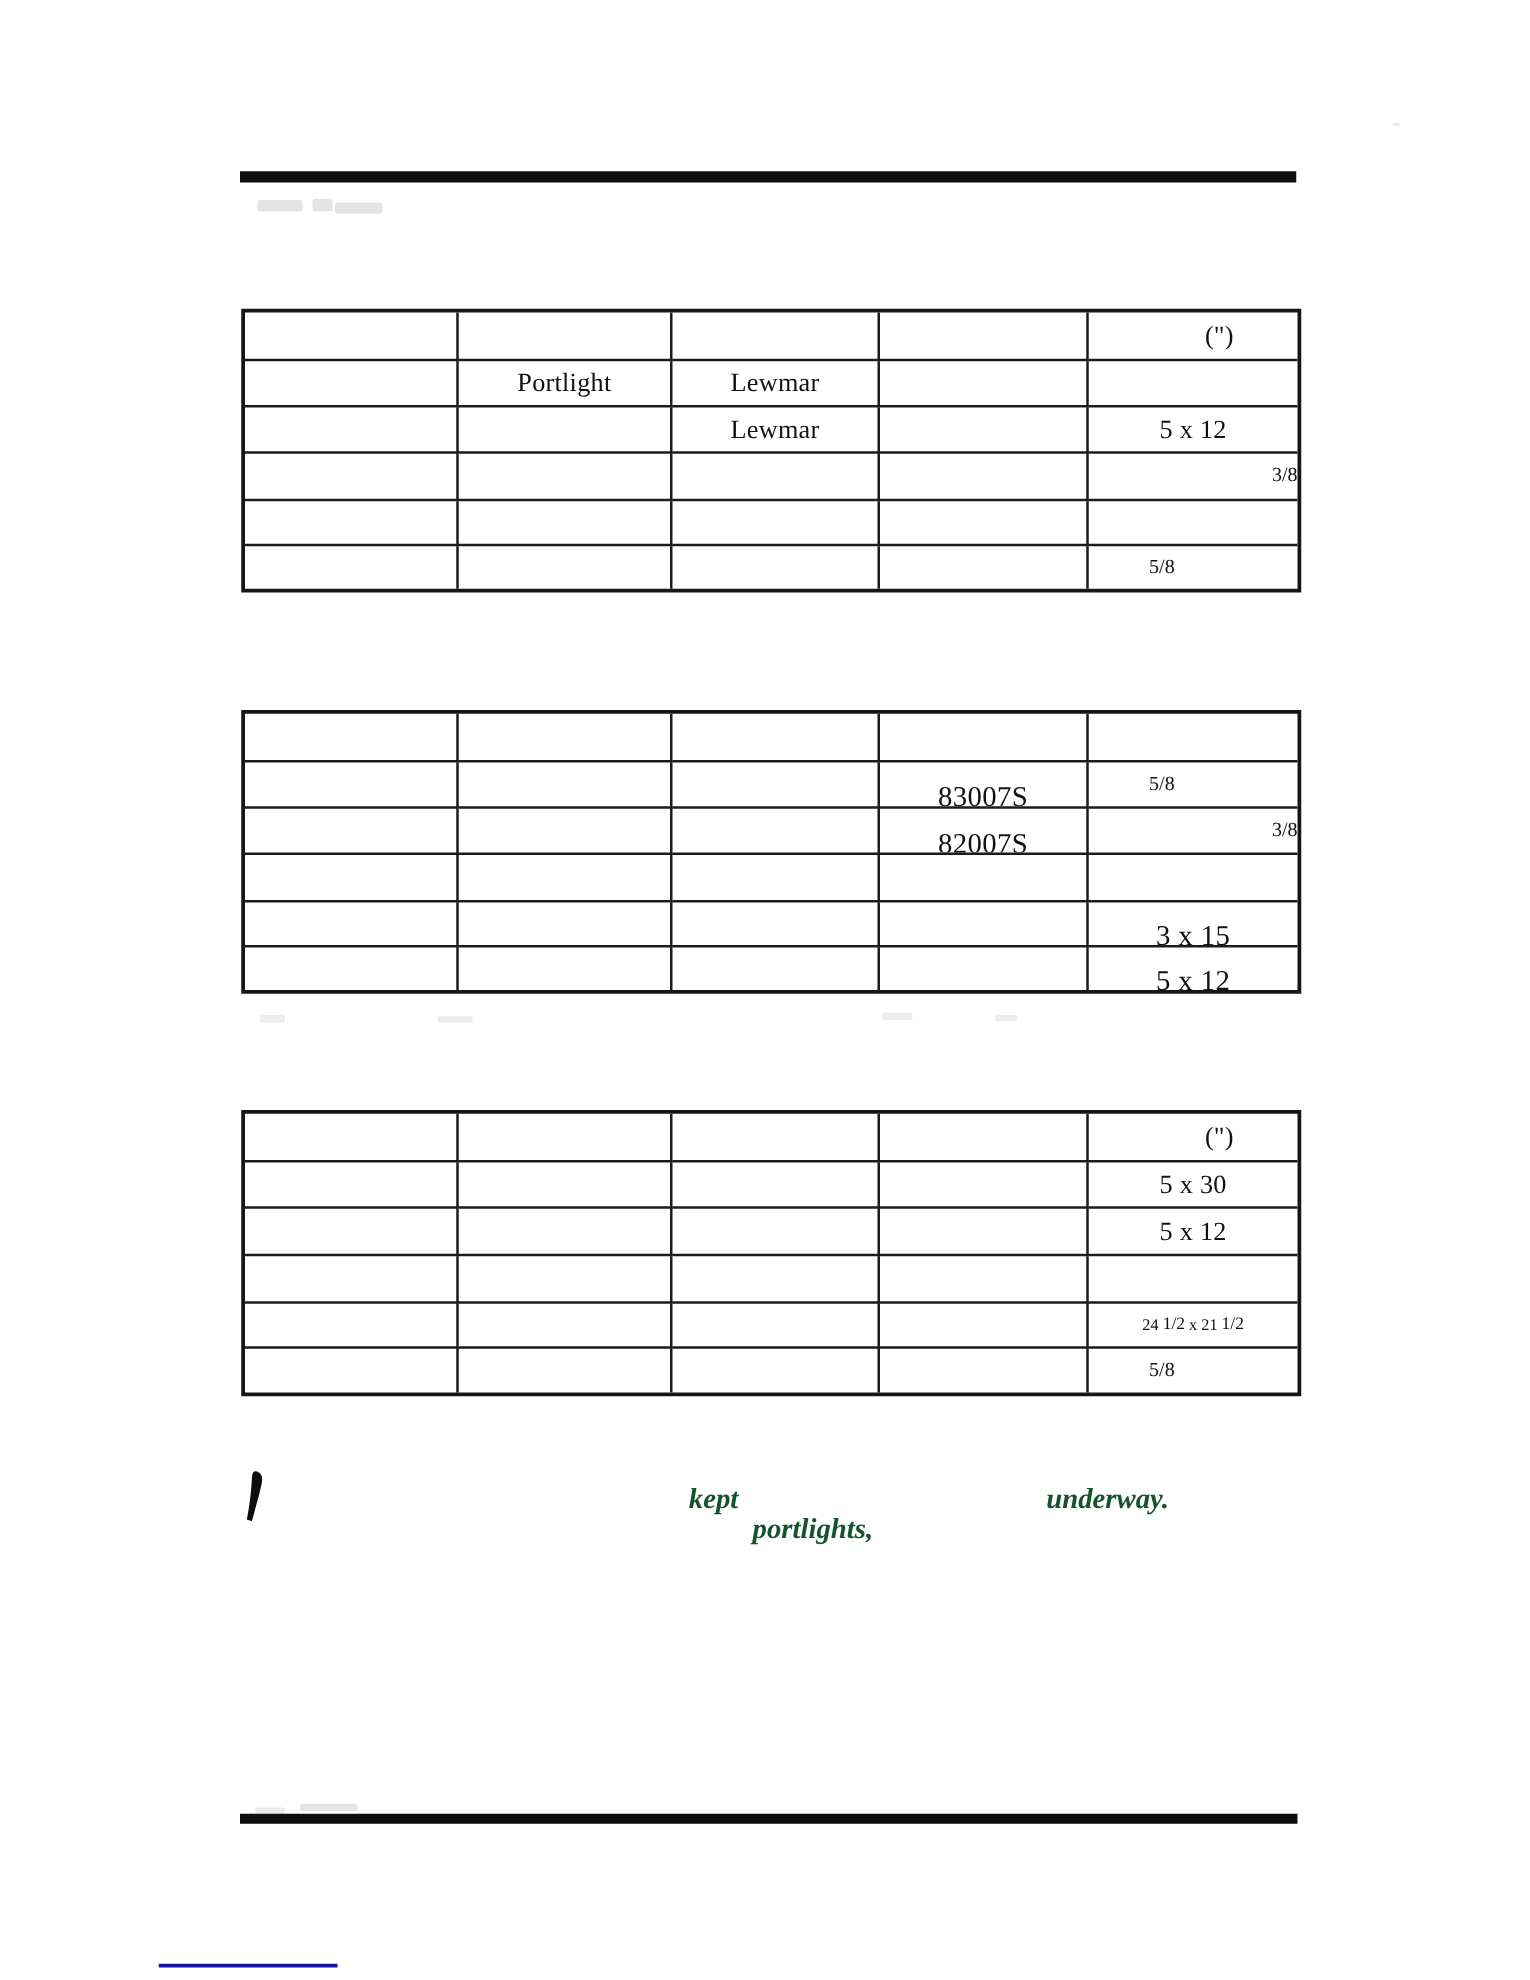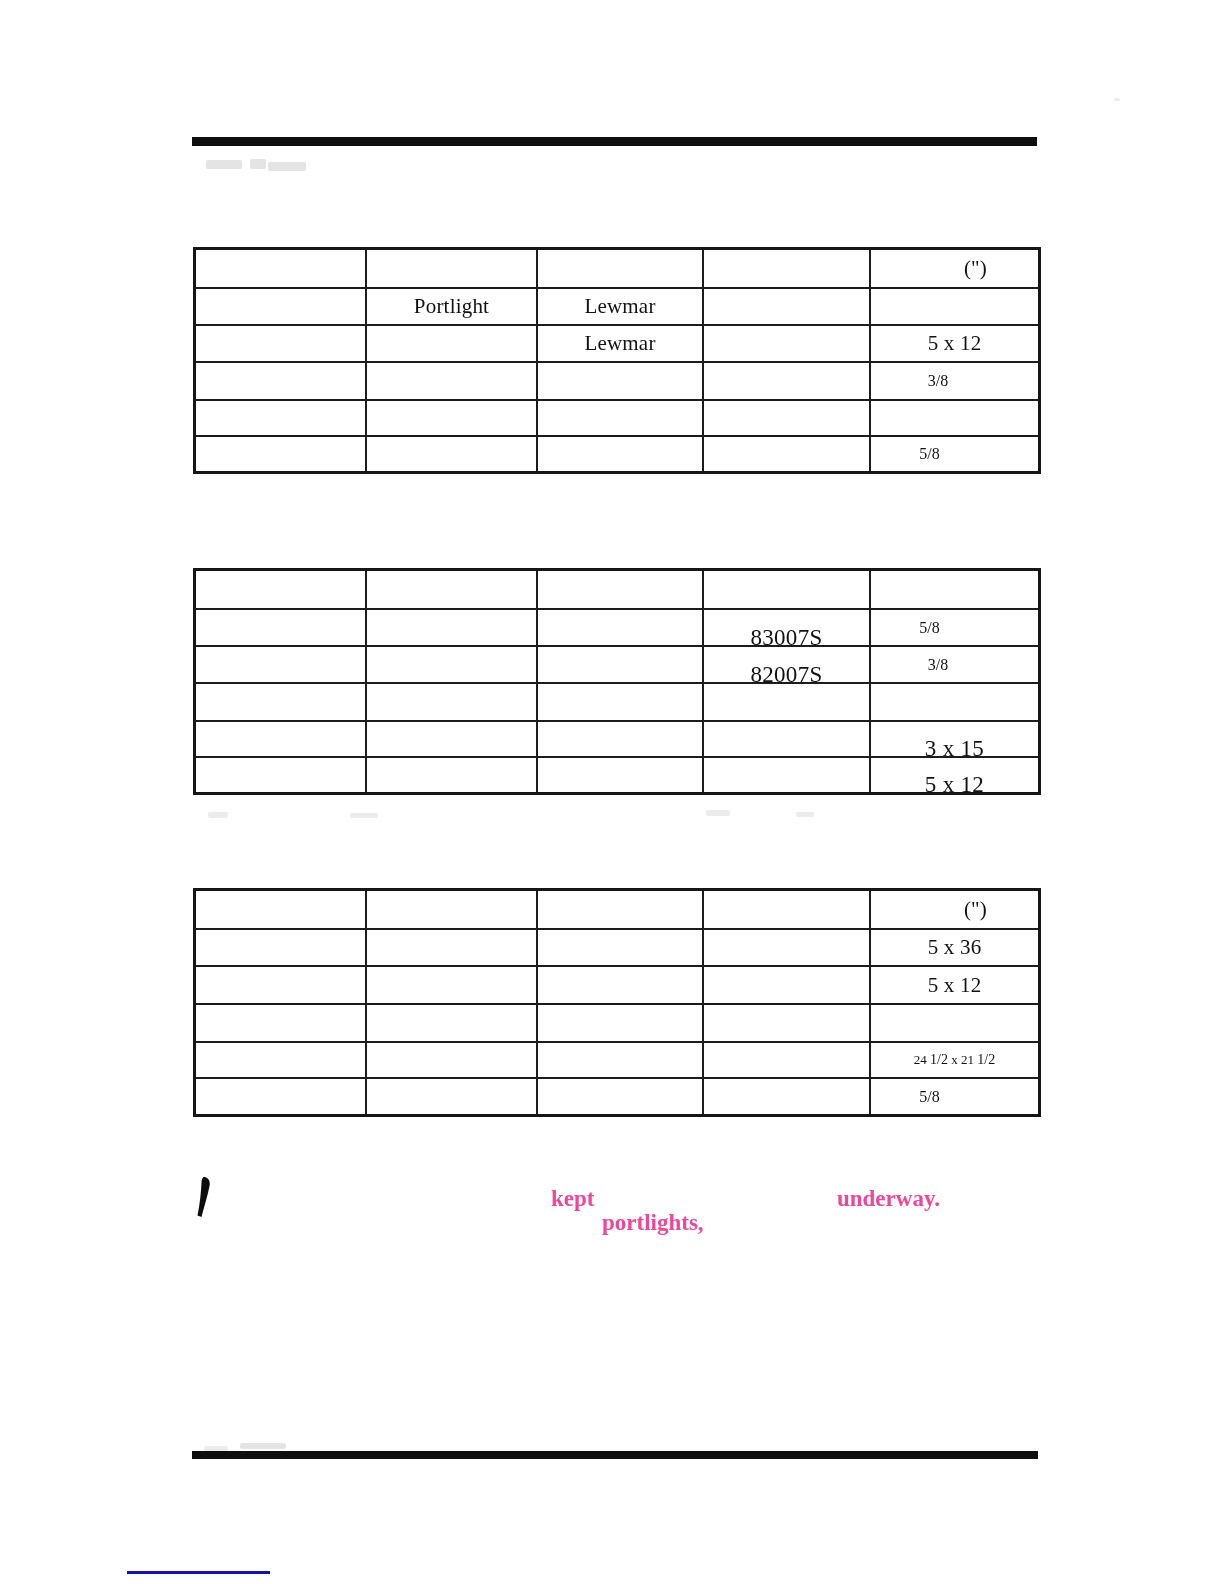--- a/index.html
+++ b/index.html
@@ -38,7 +38,7 @@
   .dim-big { font-size:13px; }
   .al-cr { padding-left:42px; }
   .al-cl { padding-right:50px; }
-  .al-r  { padding-right:33px; }
+  .al-r  { justify-content:flex-end; }
   .pre   { white-space:pre; }
 
   .cap {

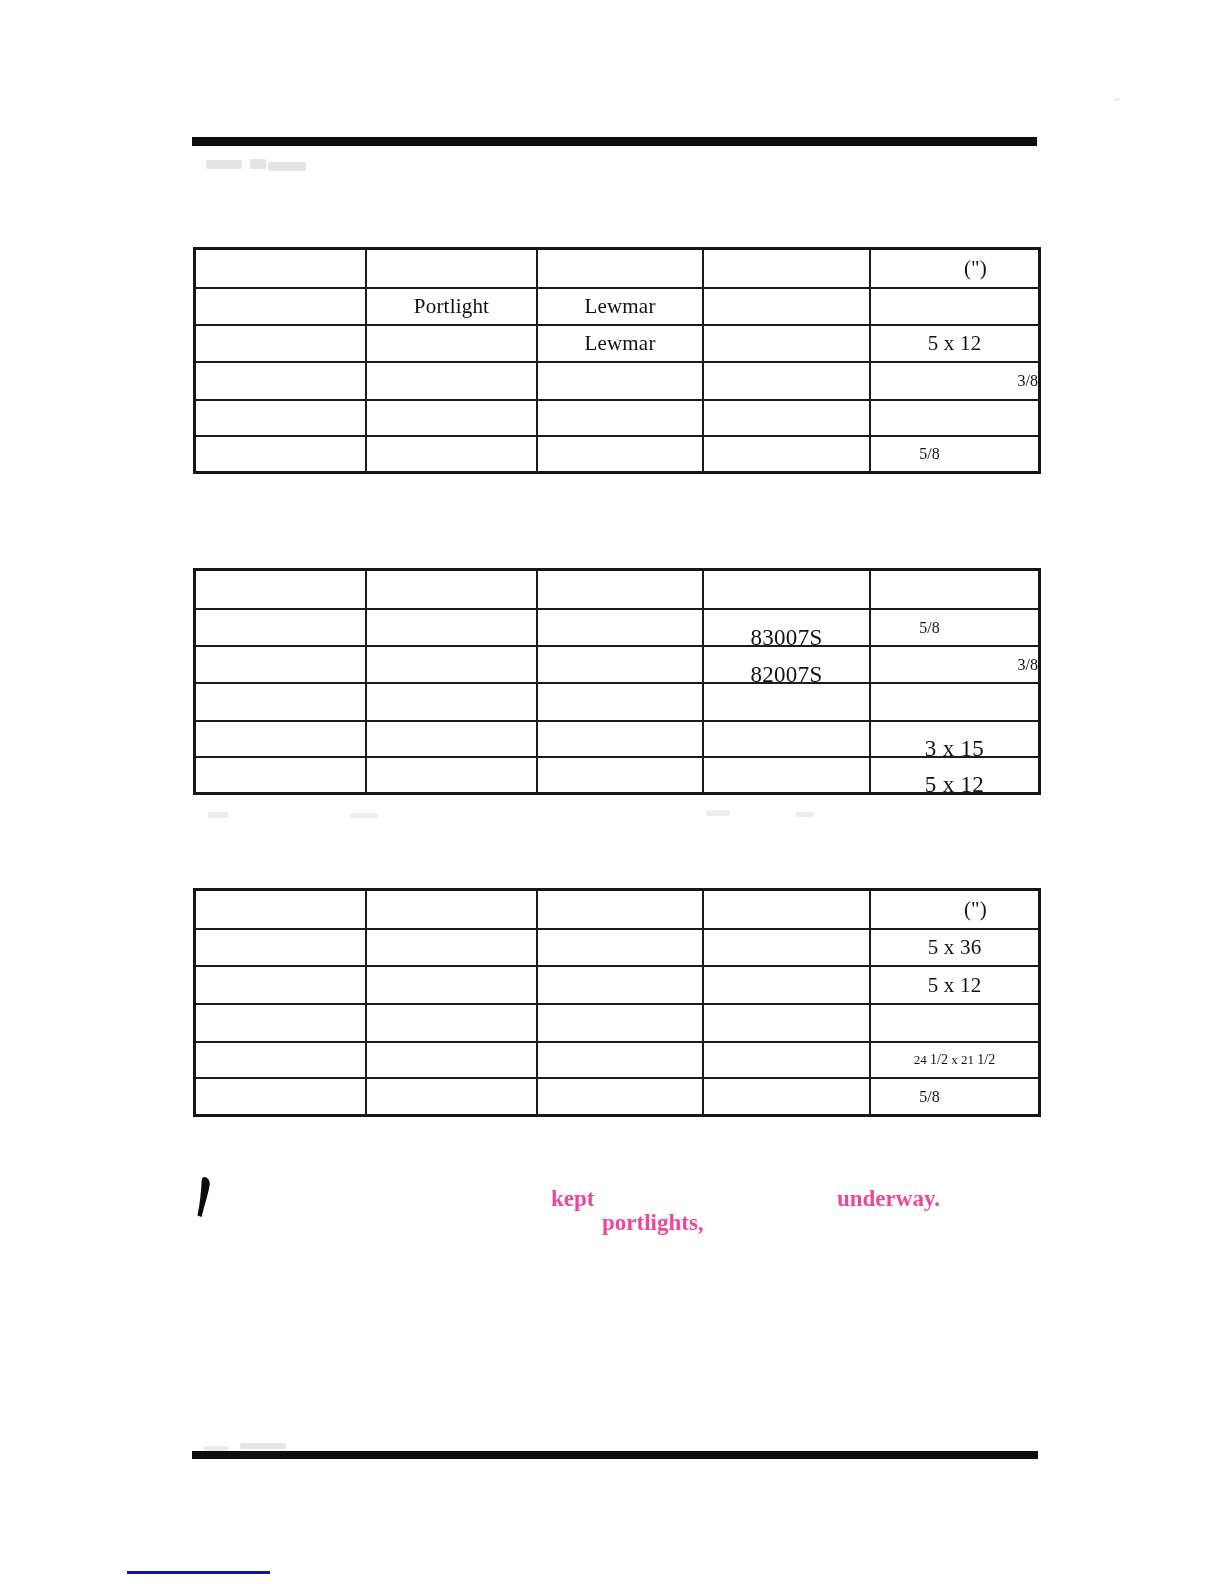--- a/index.html
+++ b/index.html
@@ -182,7 +182,7 @@
     <div class="cell"></div>
     <div class="cell"></div>
     <div class="cell">
-        <span class="t-md">5 x 36</span>
+        <span class="t-md">5 x 30</span>
       </div>
 
     <div class="cell"></div>

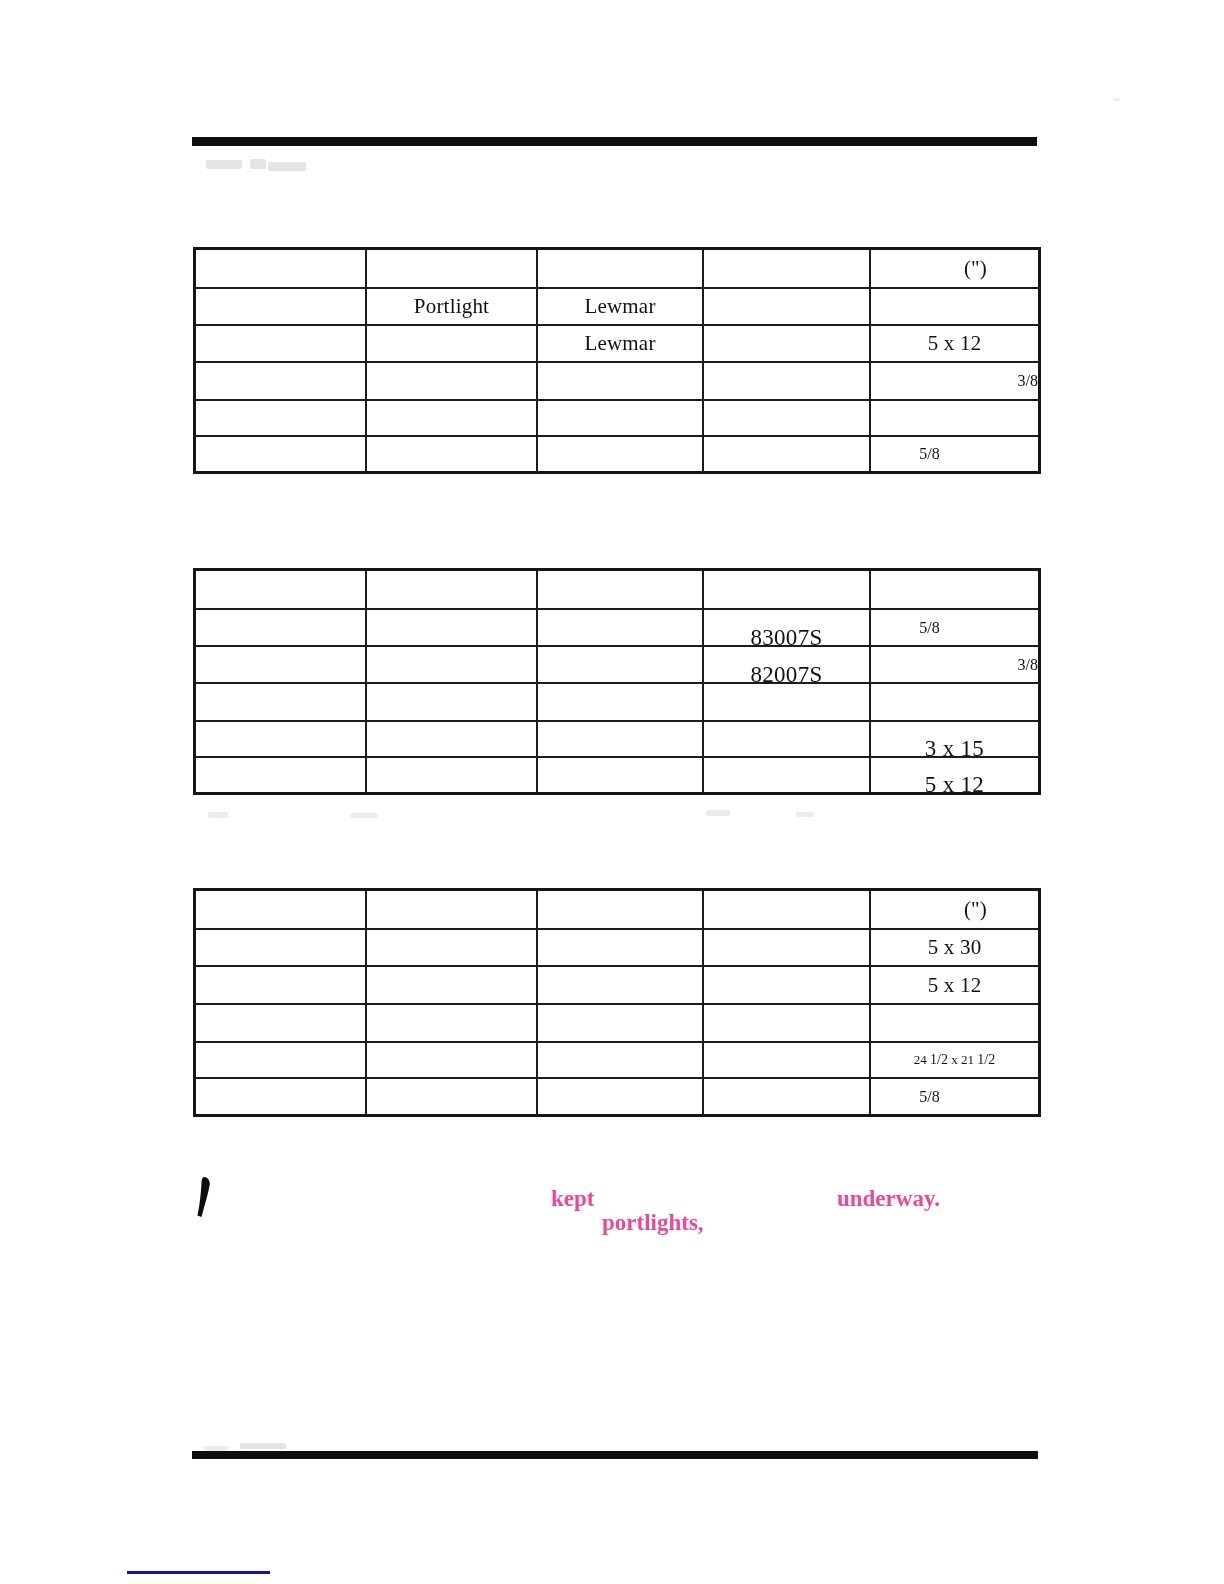--- a/index.html
+++ b/index.html
@@ -42,8 +42,8 @@
   .pre   { white-space:pre; }
 
   .cap {
-    position:absolute; font-weight:bold; 
-    font-size:23px; color:#ec4899;
+    position:absolute; font-weight:bold; font-style:italic;
+    font-size:23px; color:#14532d;
   }
   .lead-glyph { position:absolute; left:194px; top:1176px; }
 

